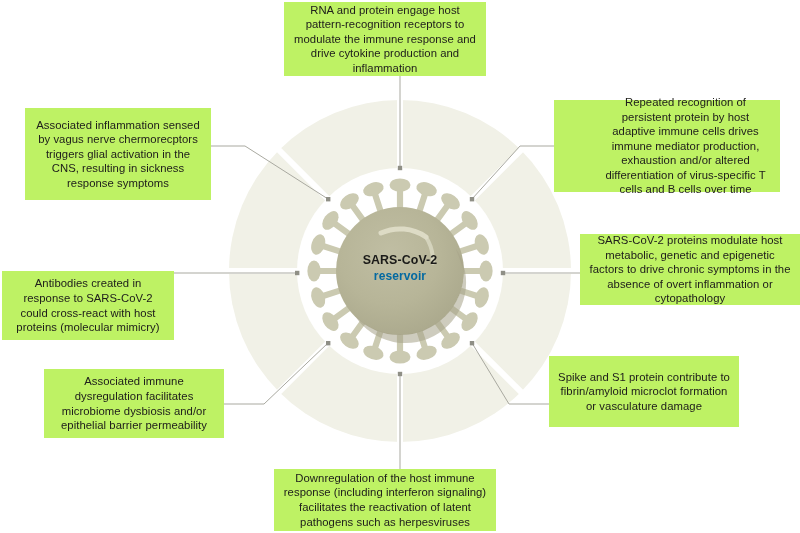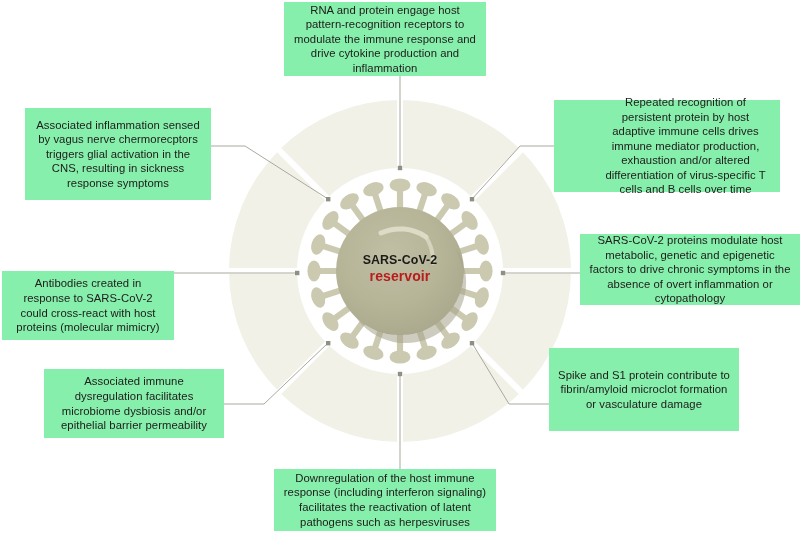--- a/index.html
+++ b/index.html
@@ -36,7 +36,7 @@
   .callout {
     position: absolute;
     box-sizing: border-box;
-    background: #86efac;
+    background: #bef264;
     color: #20201c;
     font-size: 11.3px;
     line-height: 14.6px;

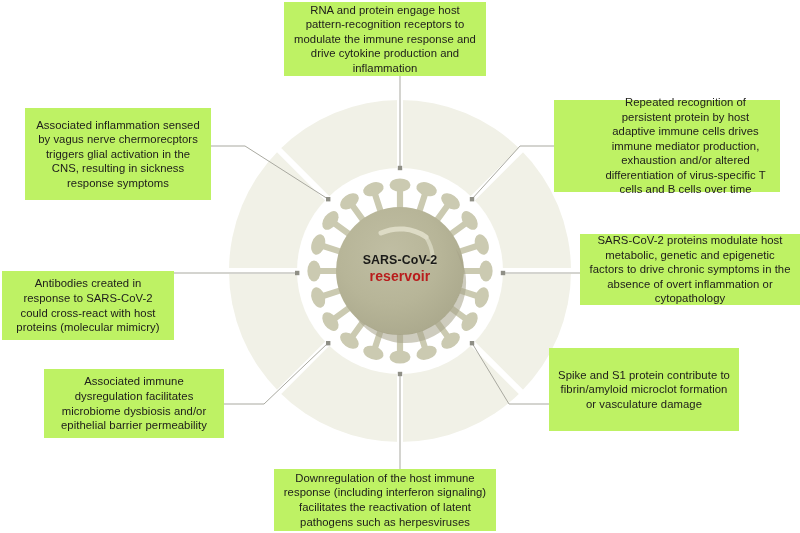--- a/index.html
+++ b/index.html
@@ -78,9 +78,9 @@
   }
   #center-label .l2 {
     display: block;
-    font-size: 14px;
+    font-size: 12px;
     font-weight: bold;
-    color: #b91c1c;
+    color: #0369a1;
     letter-spacing: 0.1px;
   }
 </style>

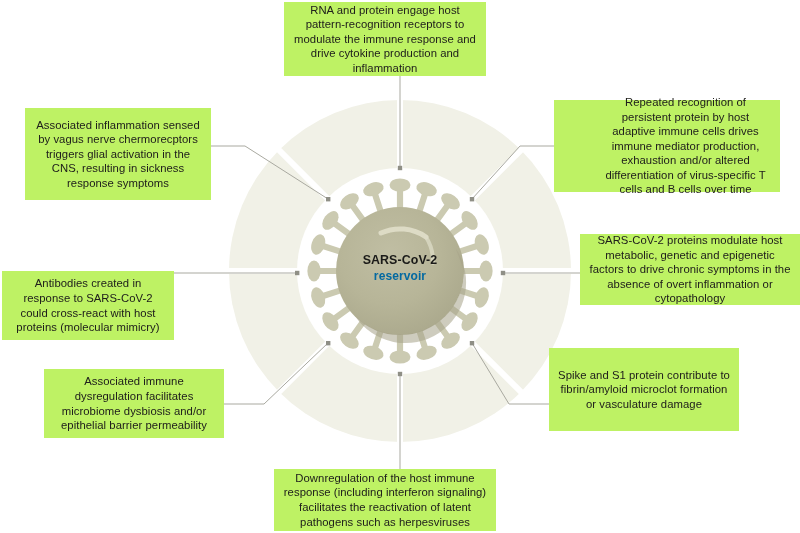--- a/index.html
+++ b/index.html
@@ -53,7 +53,7 @@
   .c-top      { left: 284px; top: 2px;   width: 202px; height: 74px; }
   .c-topright { left: 554px; top: 100px; width: 226px; height: 92px; padding-left: 46px; }
   .c-right    { left: 580px; top: 234px; width: 220px; height: 71px; }
-  .c-botright { left: 549px; top: 348px; width: 190px; height: 83px; }
+  .c-botright { left: 549px; top: 356px; width: 190px; height: 71px; }
   .c-bottom   { left: 274px; top: 469px; width: 222px; height: 62px; }
   .c-botleft  { left: 44px;  top: 369px; width: 180px; height: 69px; }
   .c-left     { left: 2px;   top: 239px; width: 172px; height: 69px; margin-top: 32px; }

